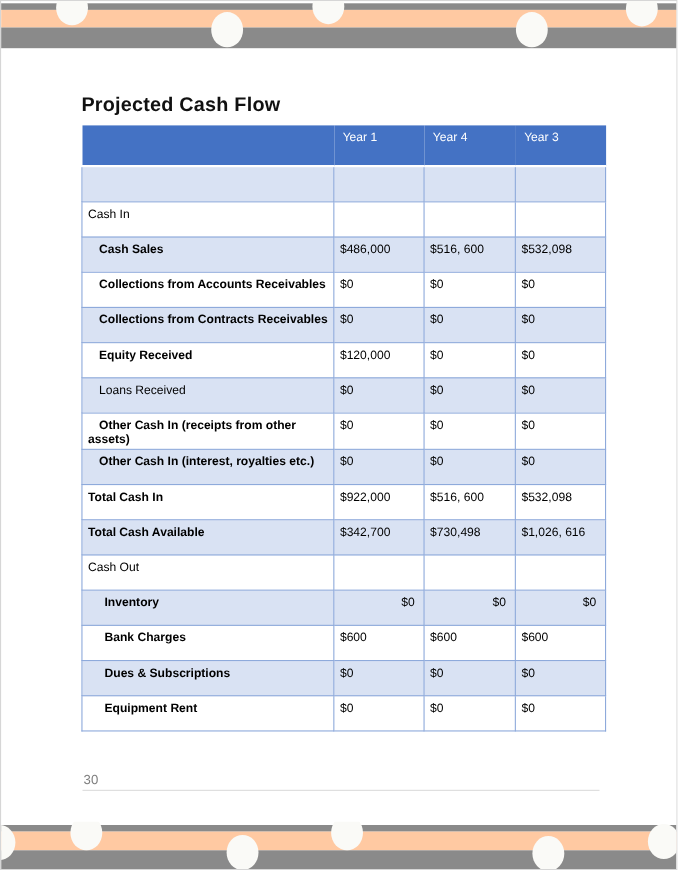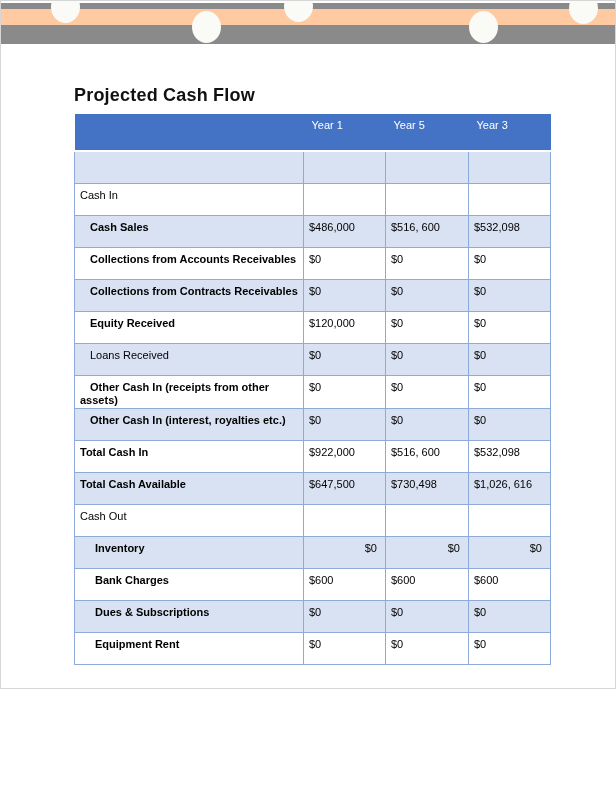--- a/index.html
+++ b/index.html
@@ -5,7 +5,7 @@
   html,body{margin:0;padding:0;background:#fff;}
   .page{
     position:relative;
-    width:616px;height:689px;
+    width:616px;height:791px;
     background:#ffffff;
     border:1px solid #d6d6d6;
     box-sizing:border-box;

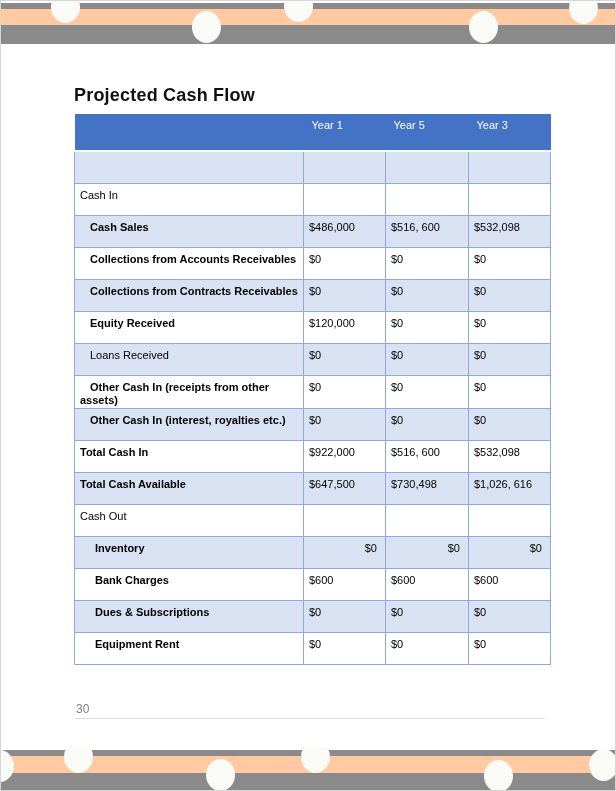--- a/index.html
+++ b/index.html
@@ -101,7 +101,7 @@
       <tr id="header-row">
           <th></th>
           <th>Year 1</th>
-          <th>Year 5</th>
+          <th>Year 4</th>
           <th>Year 3</th>
         </tr>
     </thead>

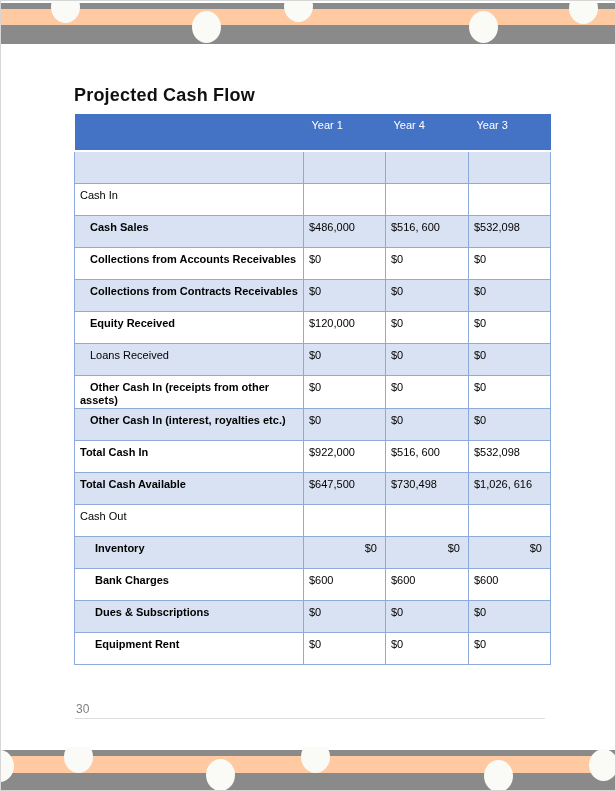--- a/index.html
+++ b/index.html
@@ -168,7 +168,7 @@
         </tr>
         <tr class="shaded">
           <td class="label ind-0 bold">Total Cash Available</td>
-          <td class="val">$647,500</td>
+          <td class="val">$342,700</td>
           <td class="val">$730,498</td>
           <td class="val">$1,026, 616</td>
         </tr>

